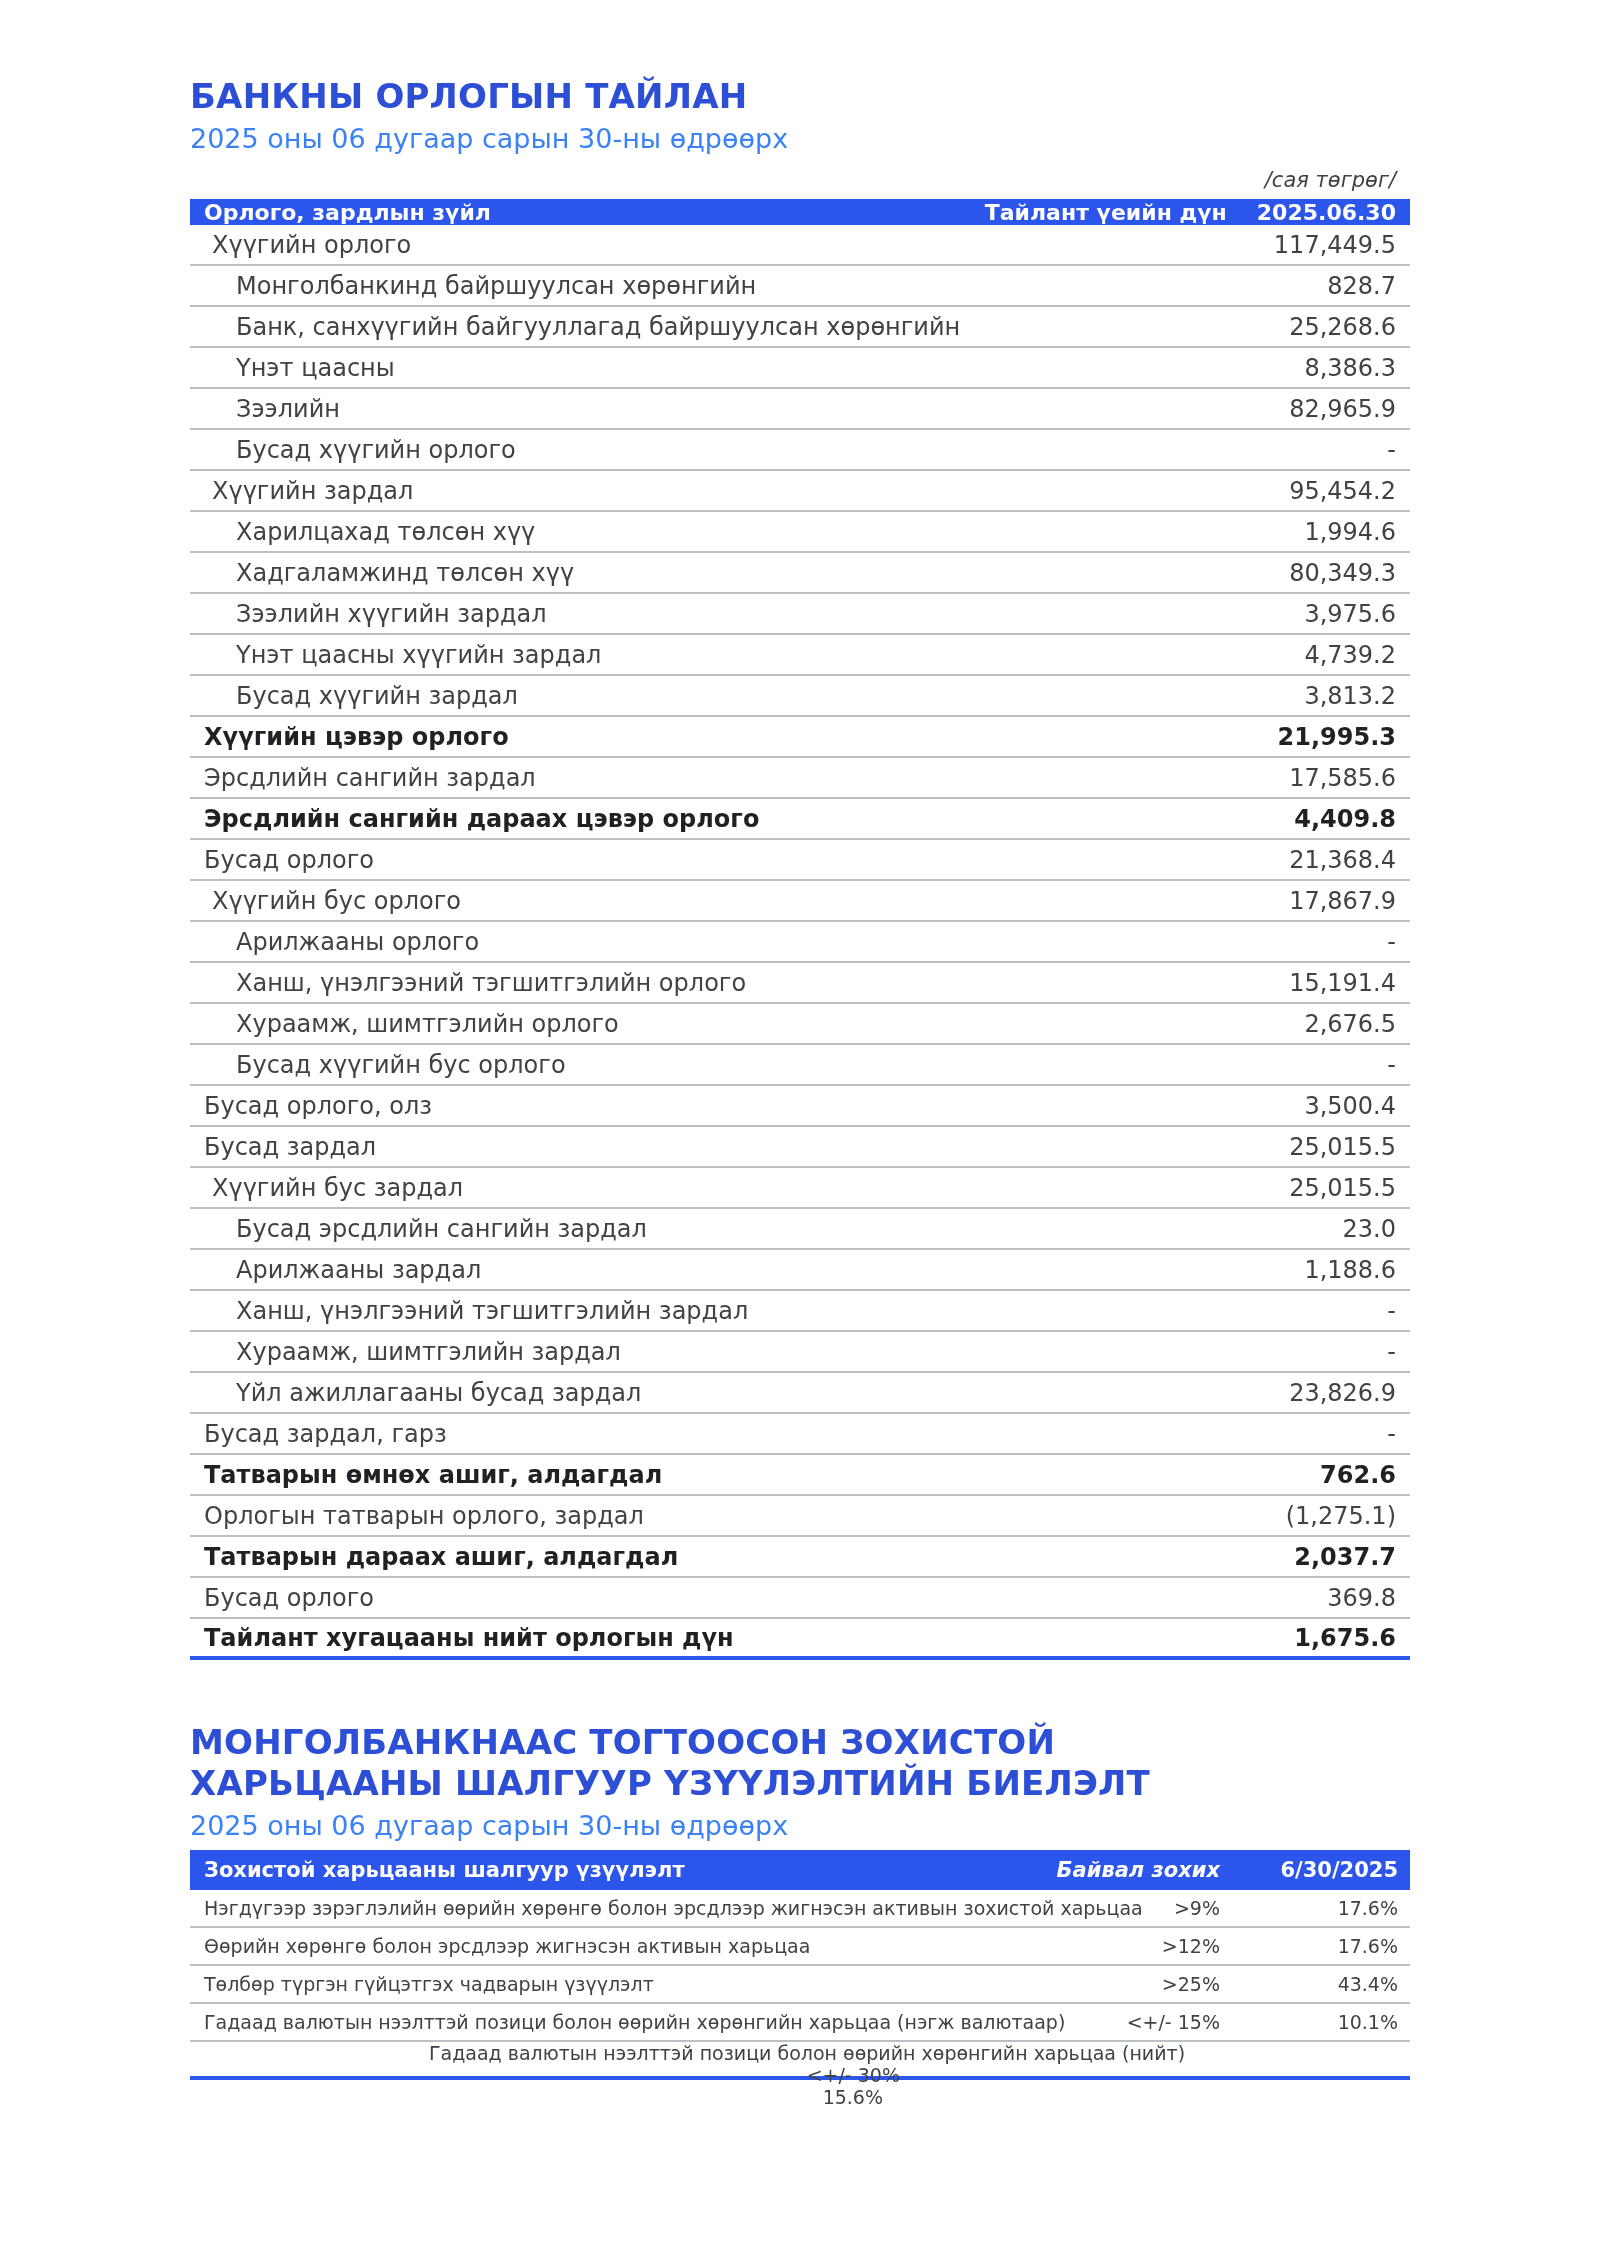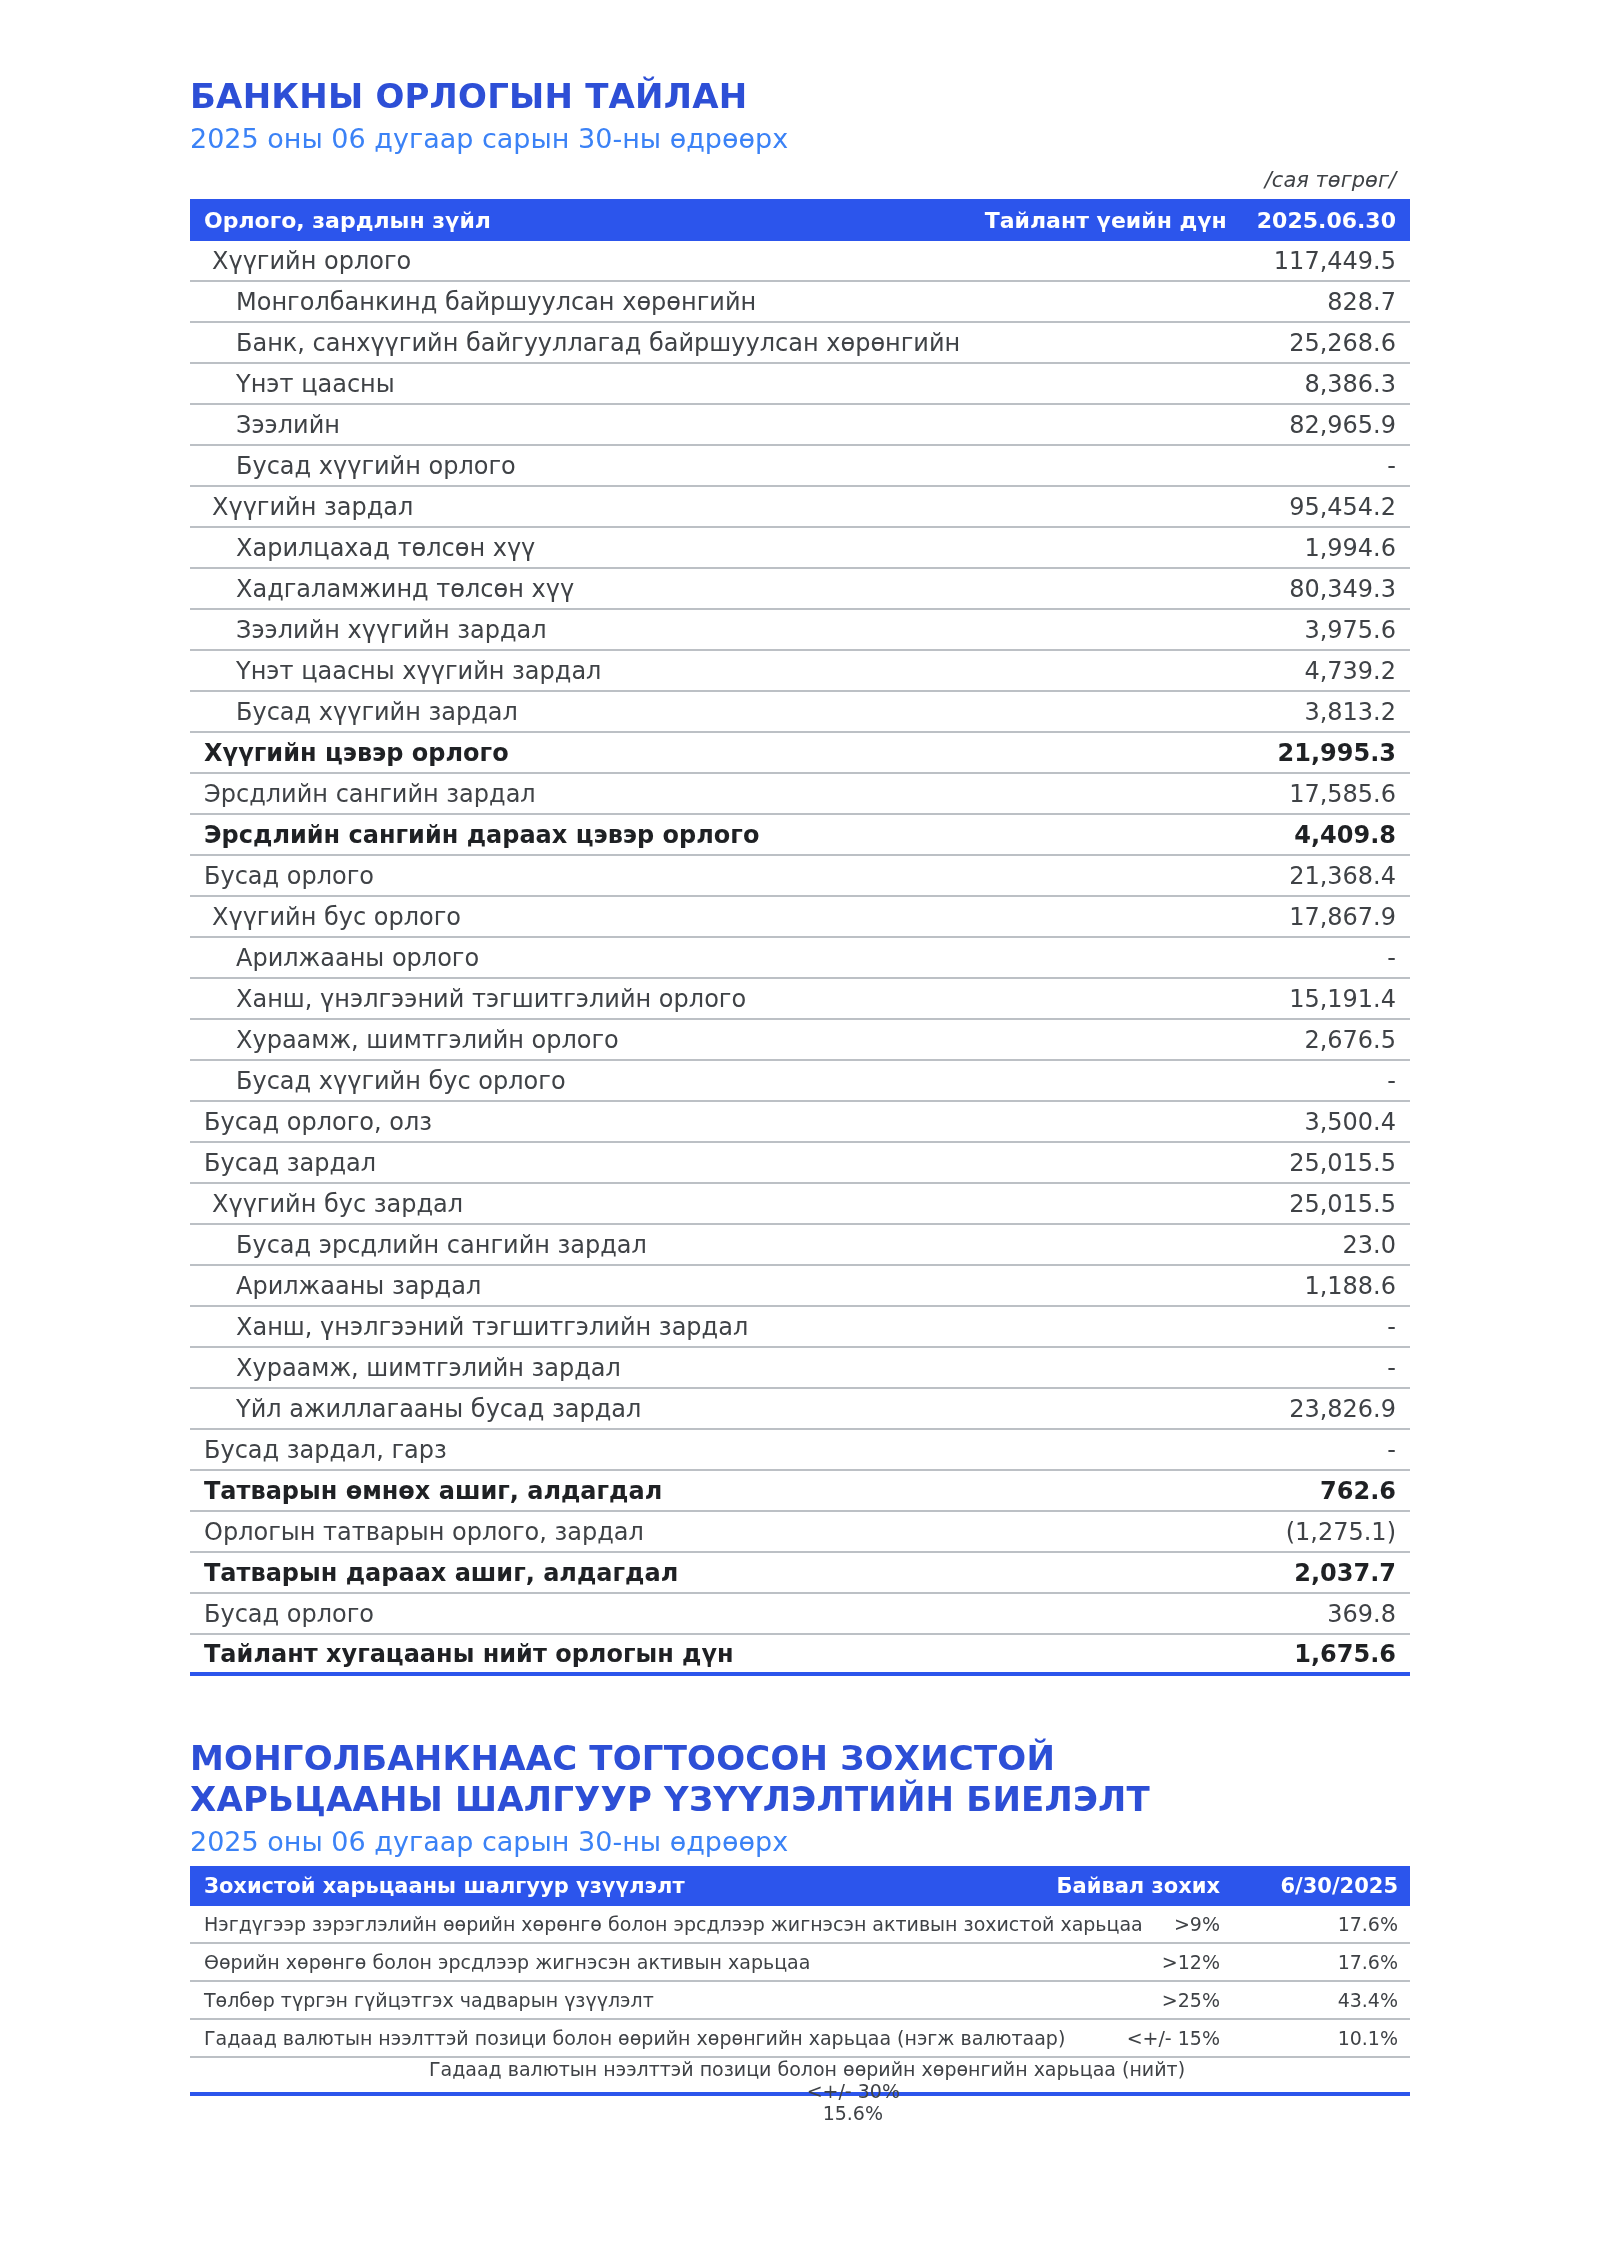--- a/index.html
+++ b/index.html
@@ -22,7 +22,7 @@
   }
 
   .thead {
-    background:#2c55ec; color:#ffffff; height:42px;
+    background:#2c55ec; color:#ffffff; height:26px;
     display:flex; align-items:center; font-weight:700;
     font-size:22px; padding:0 14px; white-space:nowrap;
   }

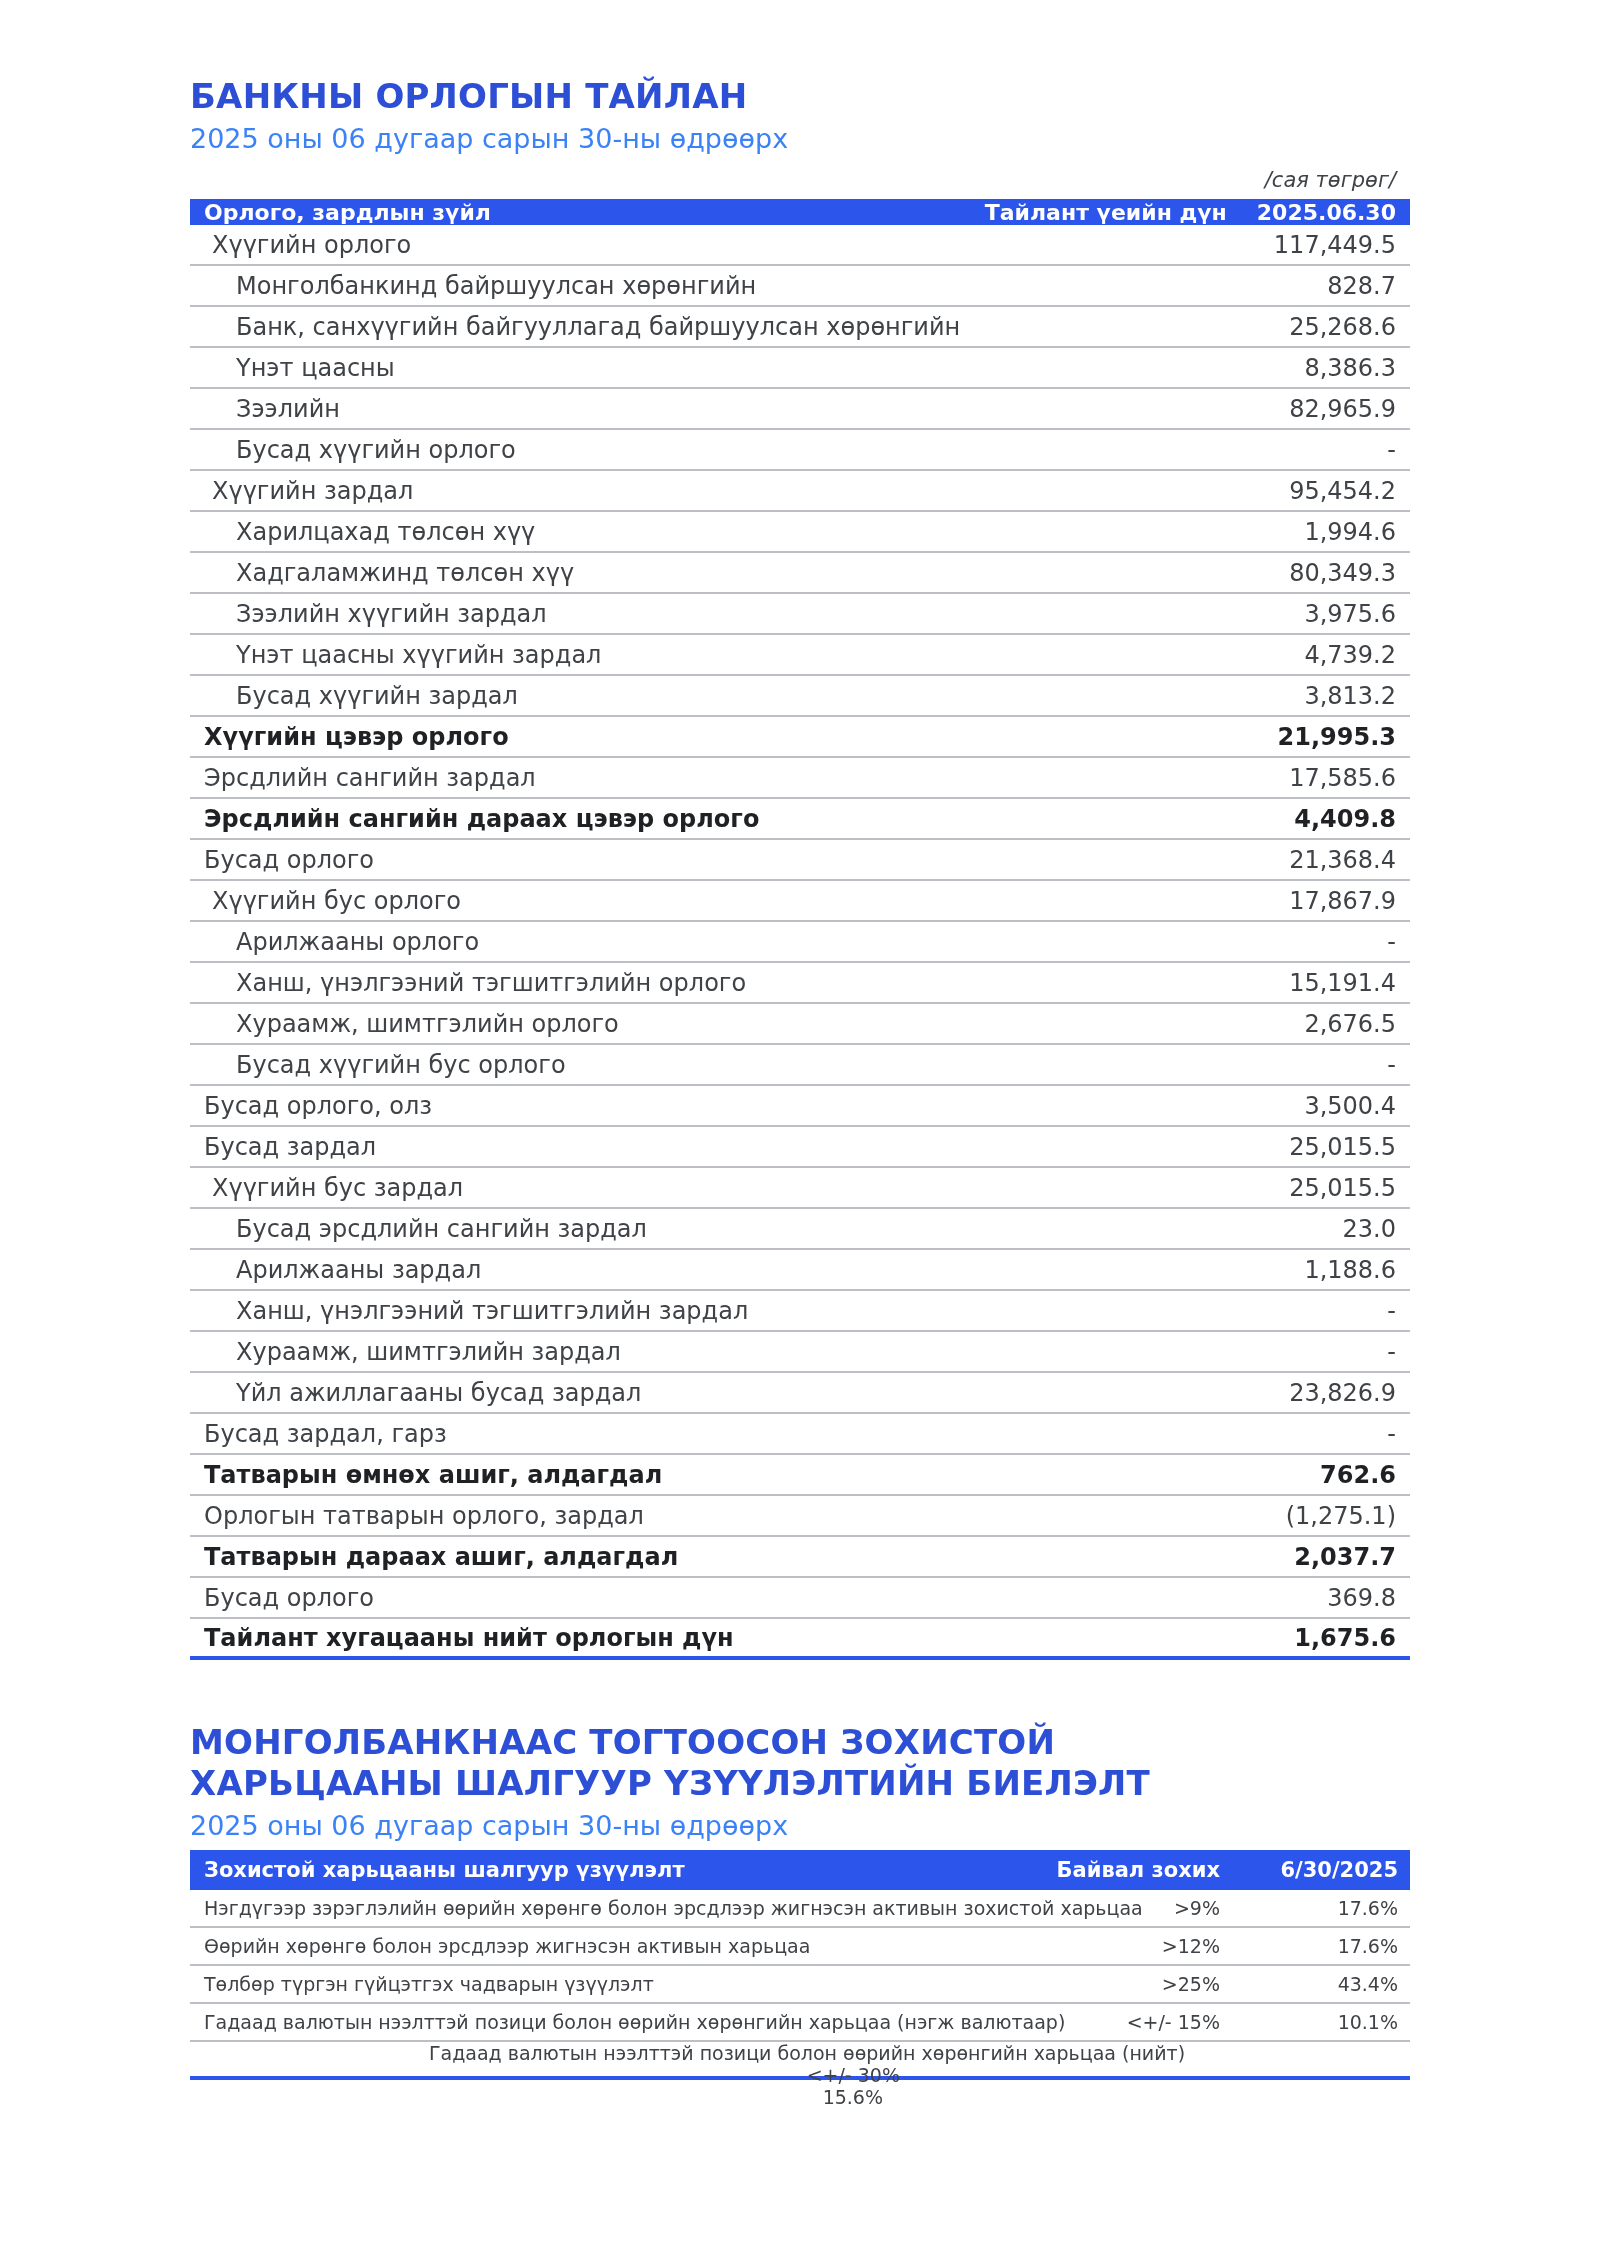--- a/index.html
+++ b/index.html
@@ -47,7 +47,7 @@
     font-size:21px; padding:0 0 0 14px; white-space:nowrap;
   }
   .th2-indicator { flex:1; }
-  .th2-required { width:200px; text-align:right; }
+  .th2-required { width:200px; text-align:right;font-style:italic; }
   .th2-actual { width:190px; text-align:right; padding-right:12px; }
 
   .row2 {

